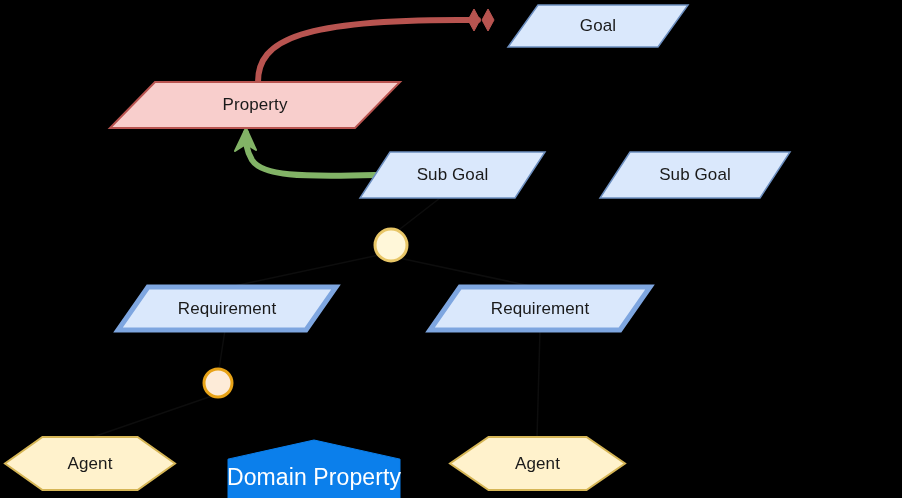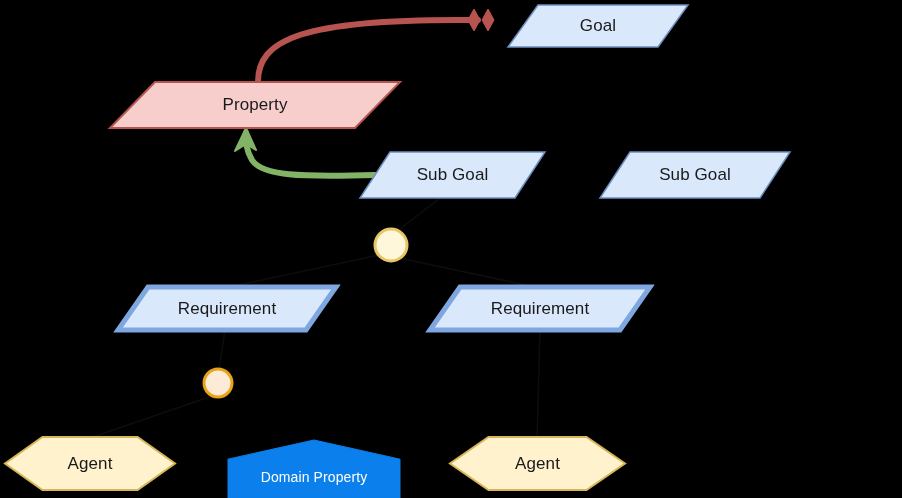--- a/index.html
+++ b/index.html
@@ -36,7 +36,7 @@
   }
   .node-label.selected-label {
     color: #ffffff;
-    font-size: 14px;
+    font-size: 23px;
   }
   .hit {
     position: absolute;

